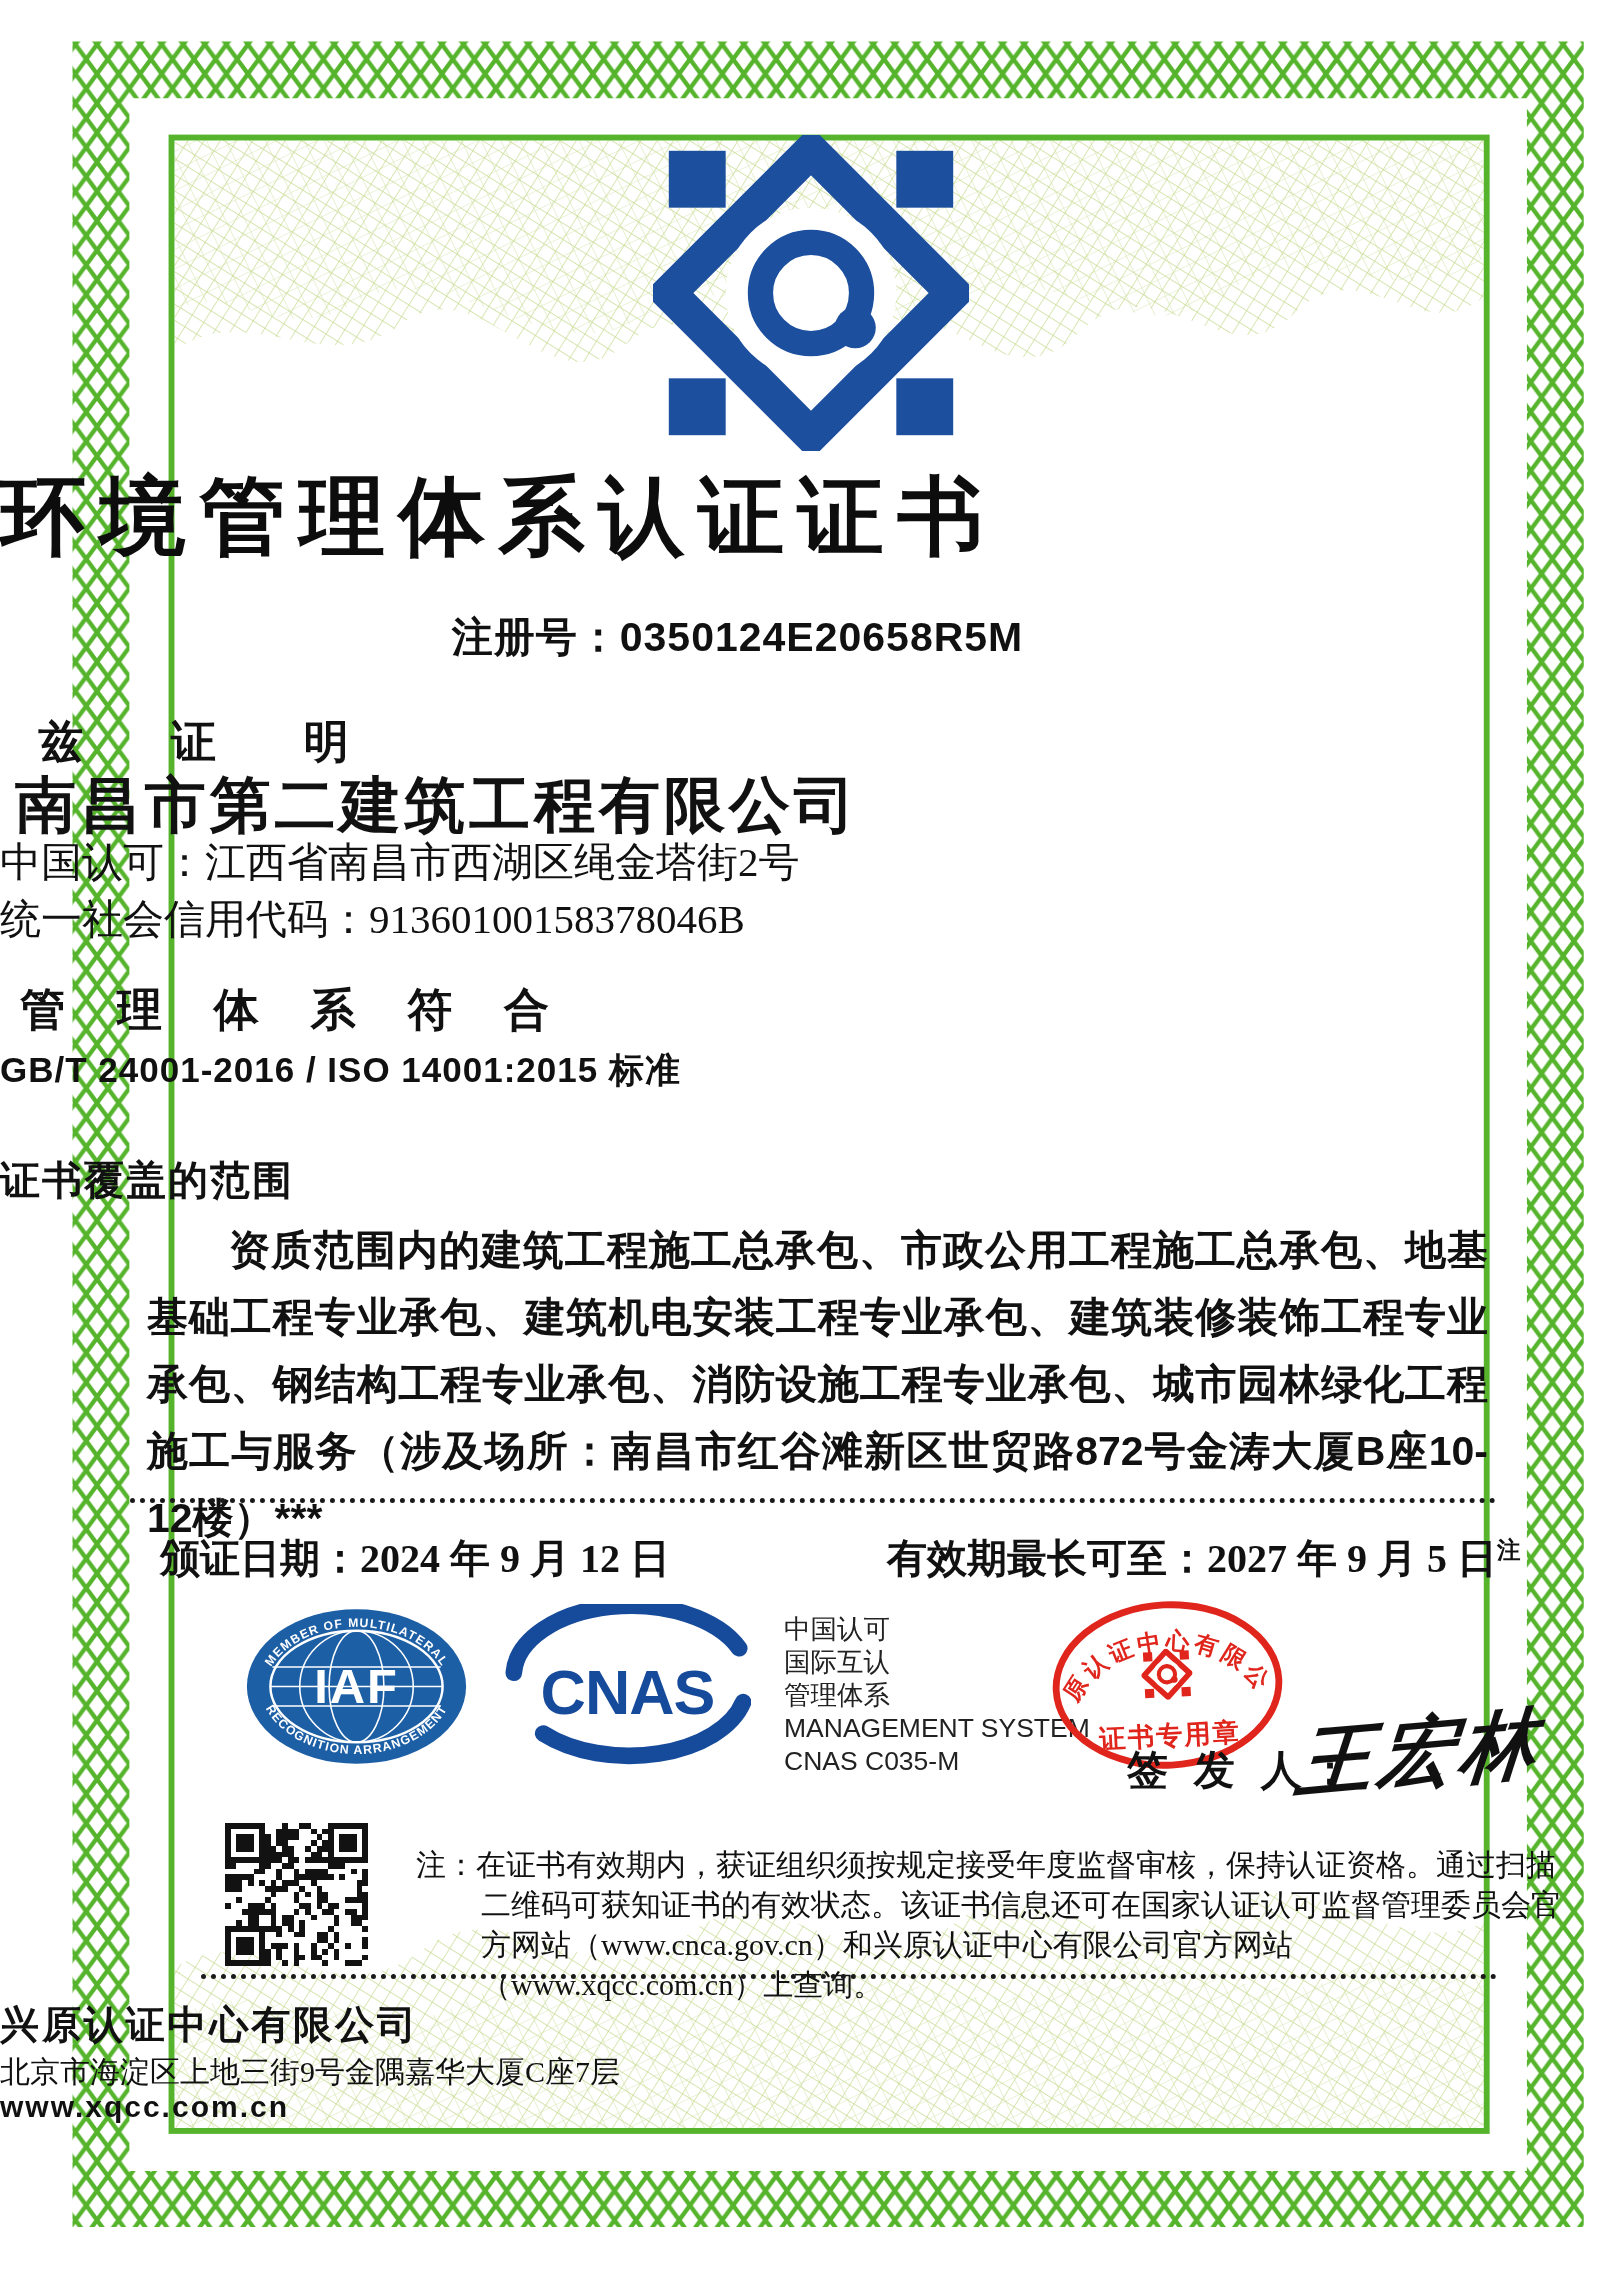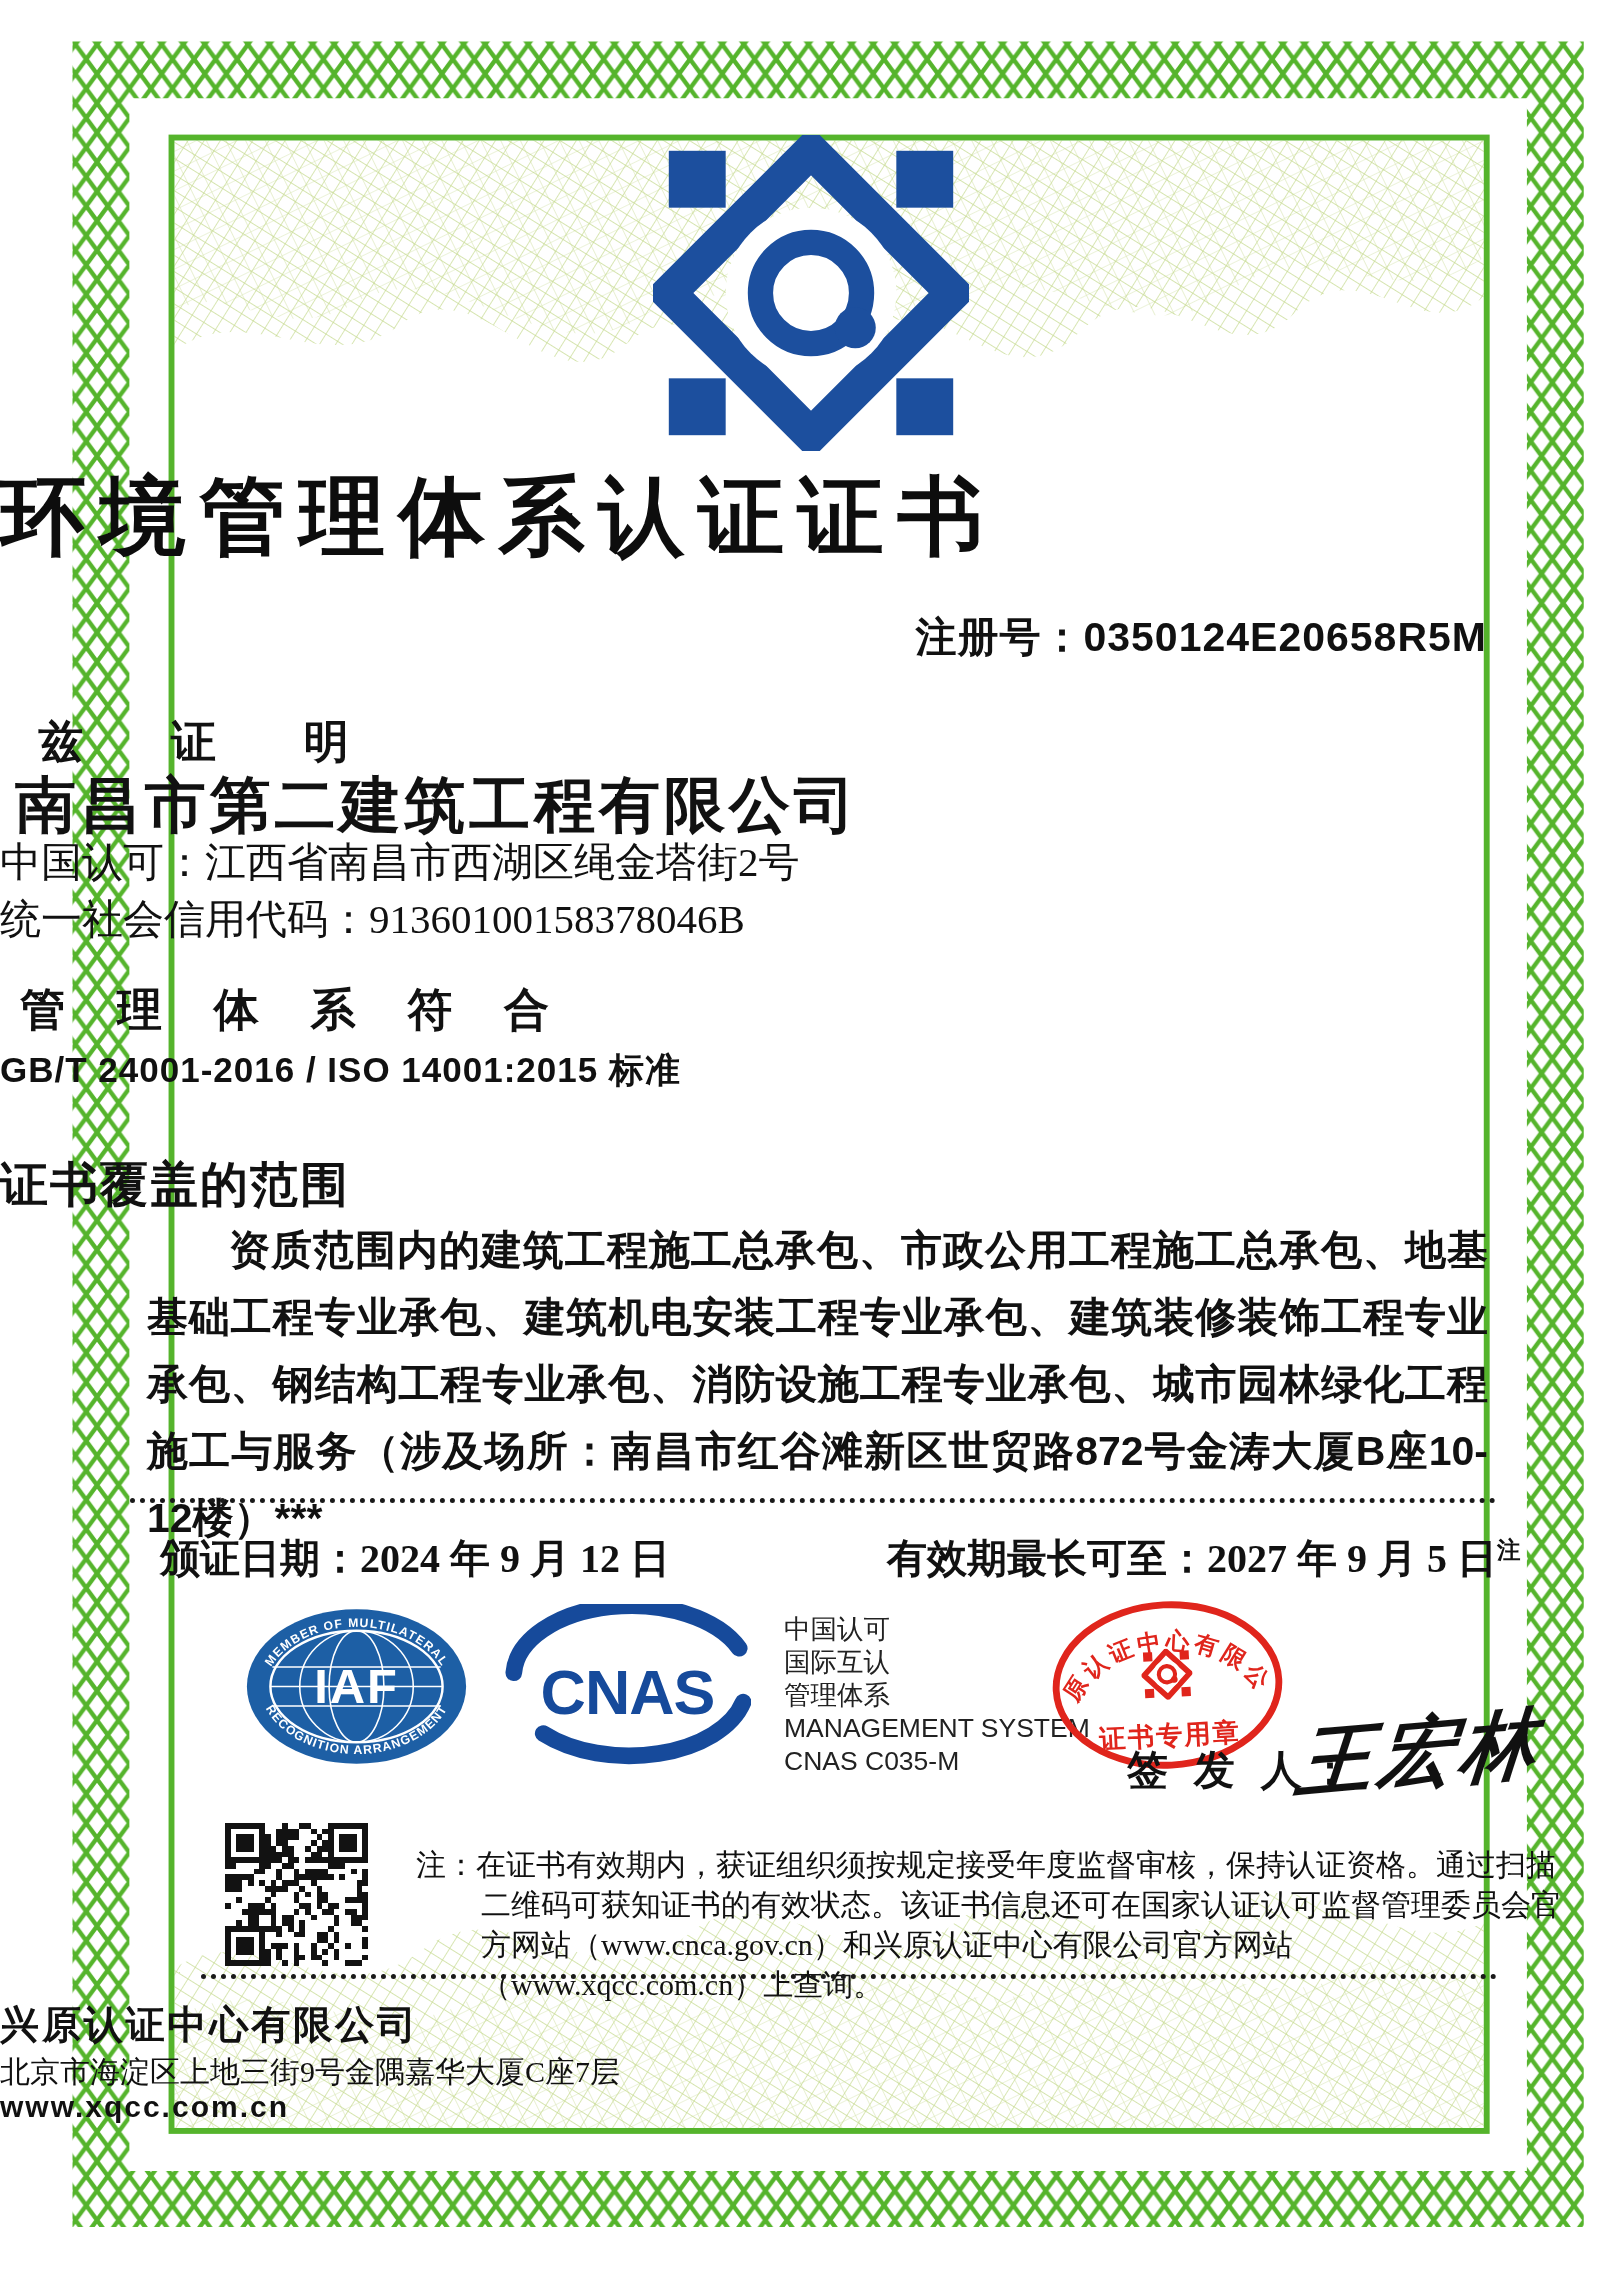--- a/index.html
+++ b/index.html
@@ -12,8 +12,8 @@
   
   .title{top:459px;font-family:"Liberation Sans",sans-serif;font-weight:900;
          font-size:86px;letter-spacing:13.7px;color:#0d0d0d;}
-  .regno{top:610px;left:0;width:1475px;text-align:right;font-family:"Liberation Sans",sans-serif;
-         font-weight:bold;font-size:41px;letter-spacing:1px;margin-left:12px;}
+  .regno{top:610px;left:0;width:1475px;text-align:center;font-family:"Liberation Sans",sans-serif;
+         font-weight:bold;font-size:41px;letter-spacing:1px;}
   .attest{top:712px;font-size:45px;font-weight:bold;letter-spacing:0.85em;text-indent:0.85em;}
   .company{top:765px;font-family:"Liberation Sans",sans-serif;font-weight:900;font-size:61px;letter-spacing:3.9px;margin-left:15px;}
   .addr{top:835px;font-size:41px;}

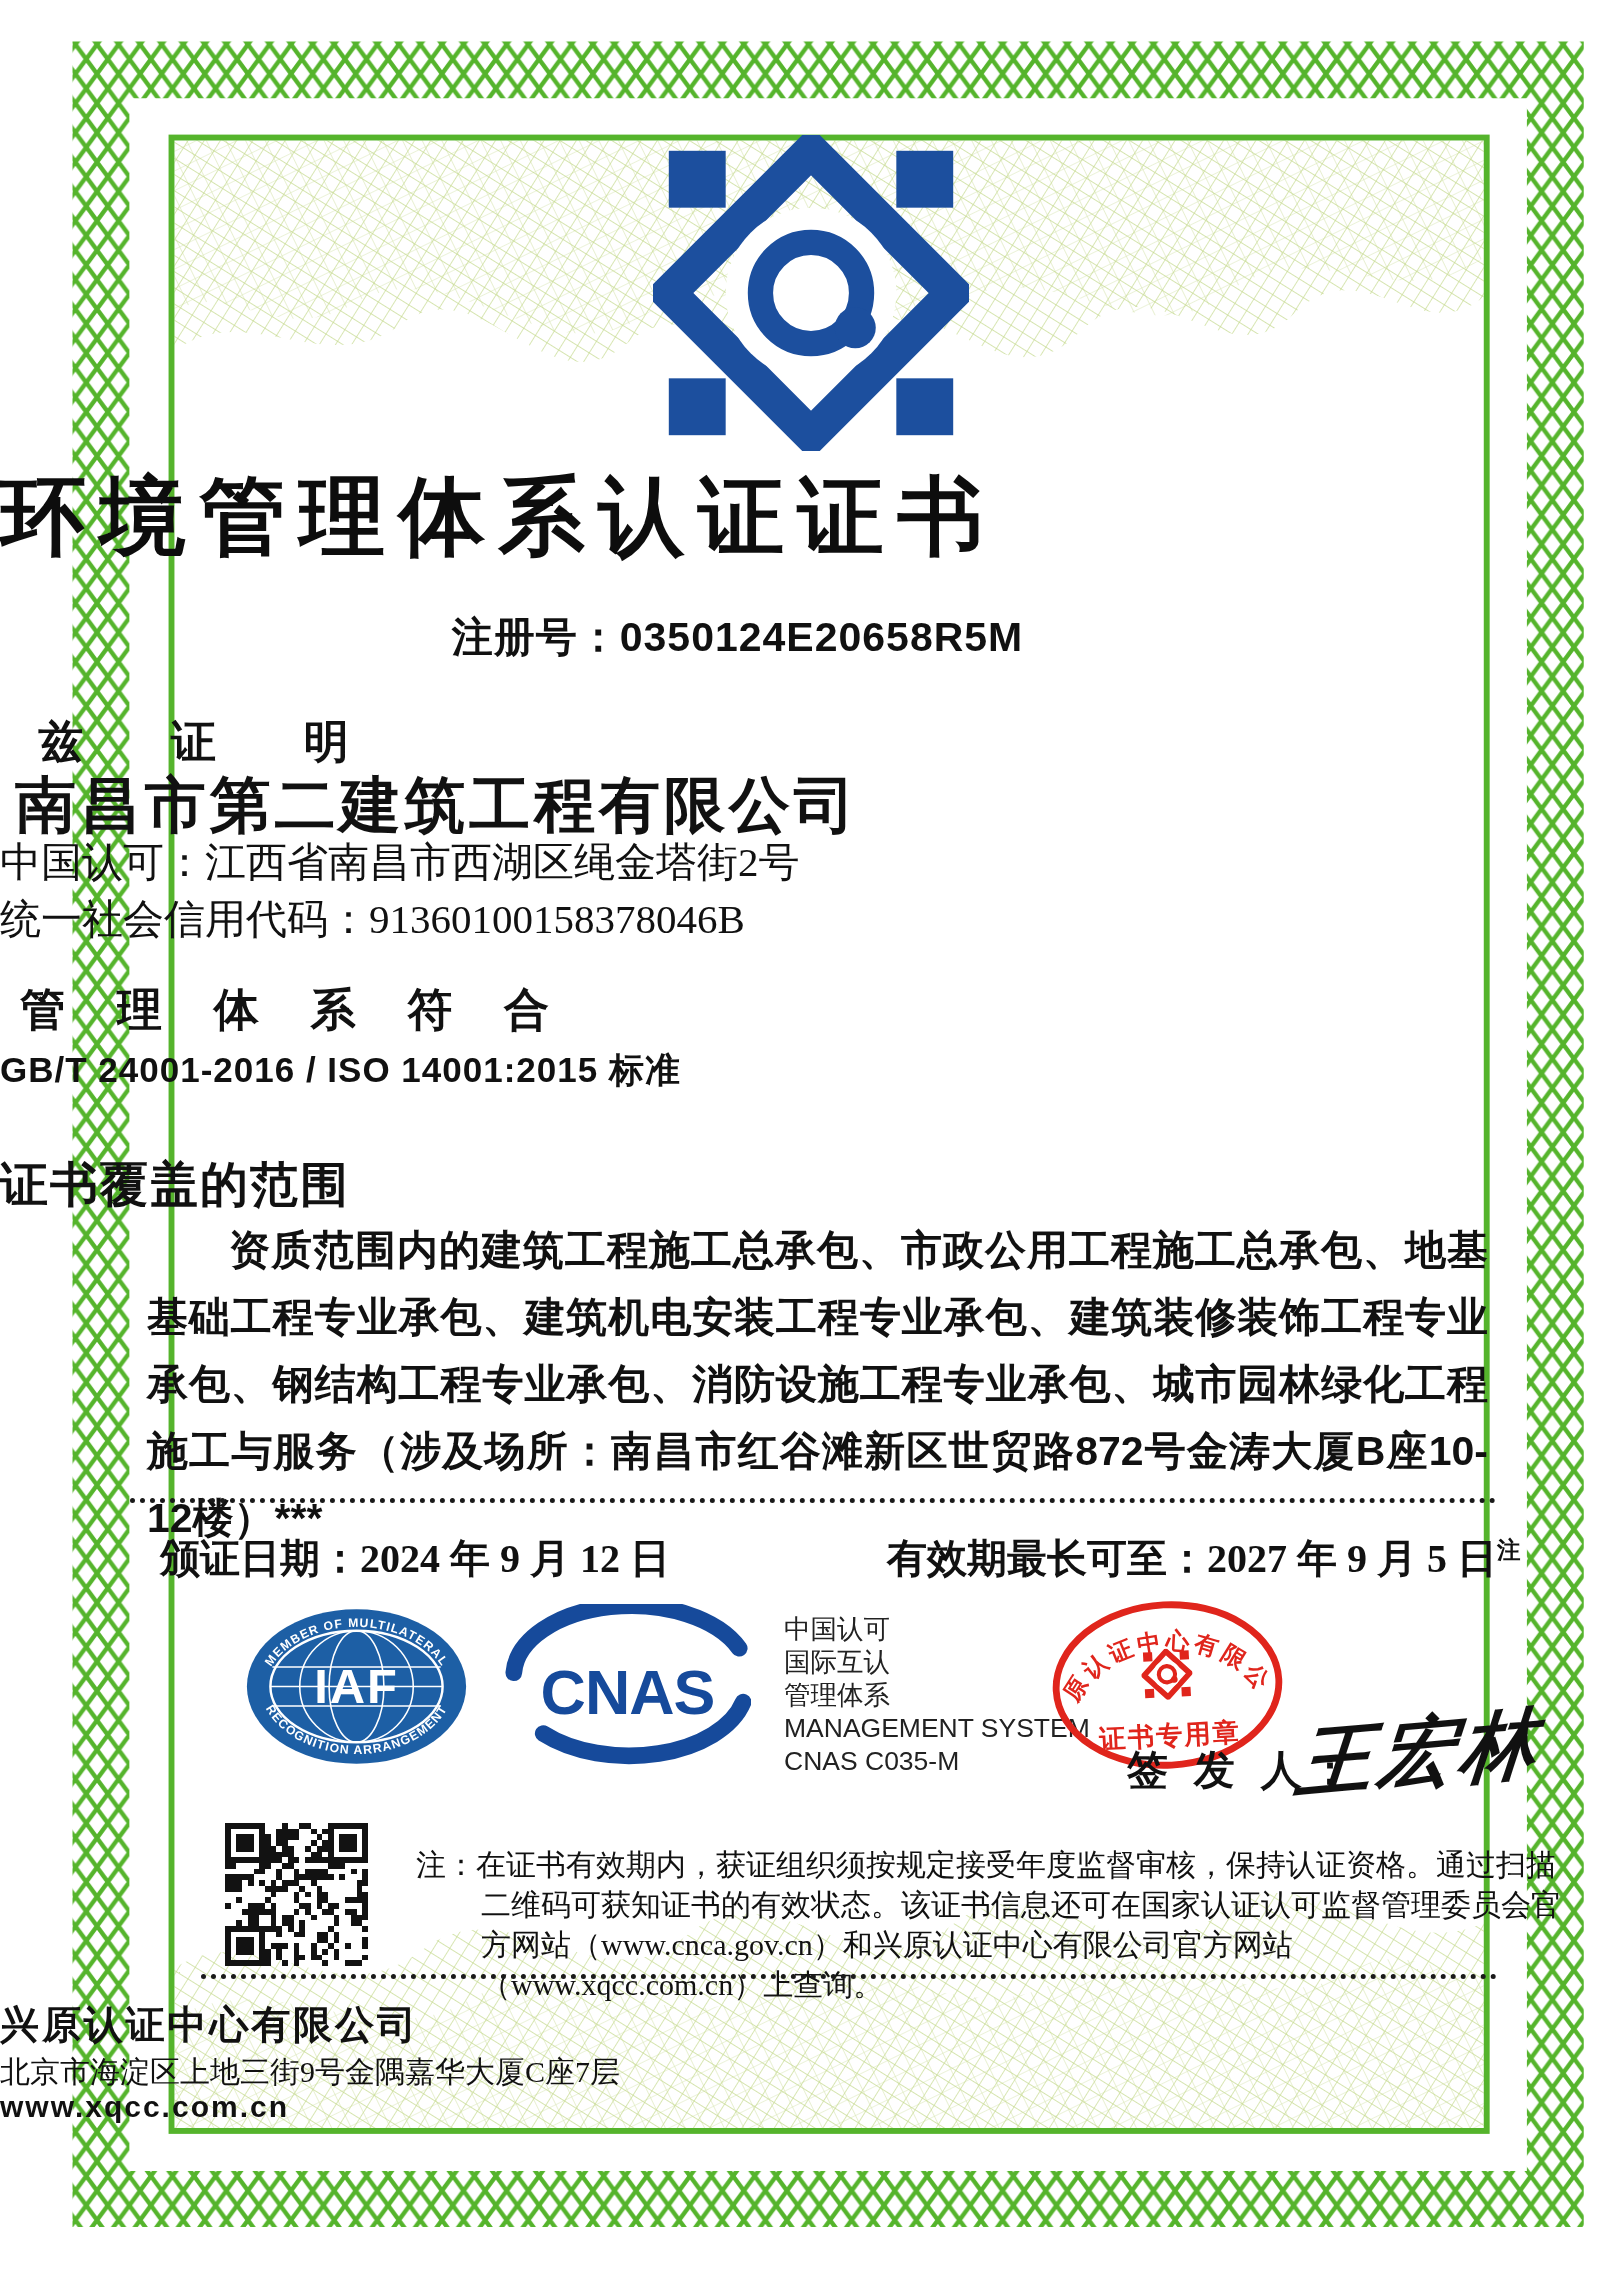--- a/index.html
+++ b/index.html
@@ -20,7 +20,7 @@
   .code{top:892px;font-size:41px;}
   .mgmt{top:980px;font-size:45px;font-weight:bold;letter-spacing:0.45em;text-indent:0.45em;}
   .std{top:1047px;font-family:"Liberation Sans",sans-serif;font-weight:bold;font-size:35px;letter-spacing:1px;}
-  .scopetitle{top:1153px;font-size:48px;font-weight:bold;letter-spacing:2px;}
+  .scopetitle{top:1153px;font-size:40px;font-weight:bold;letter-spacing:2px;}
   .scope{top:1217px;left:147px;width:1341px;font-family:"Liberation Sans",sans-serif;
          font-weight:bold;font-size:41px;line-height:67px;text-align:justify;text-indent:82px;}
   .dotline{border-top:5.9px dotted #1a1a1a;height:0;}

